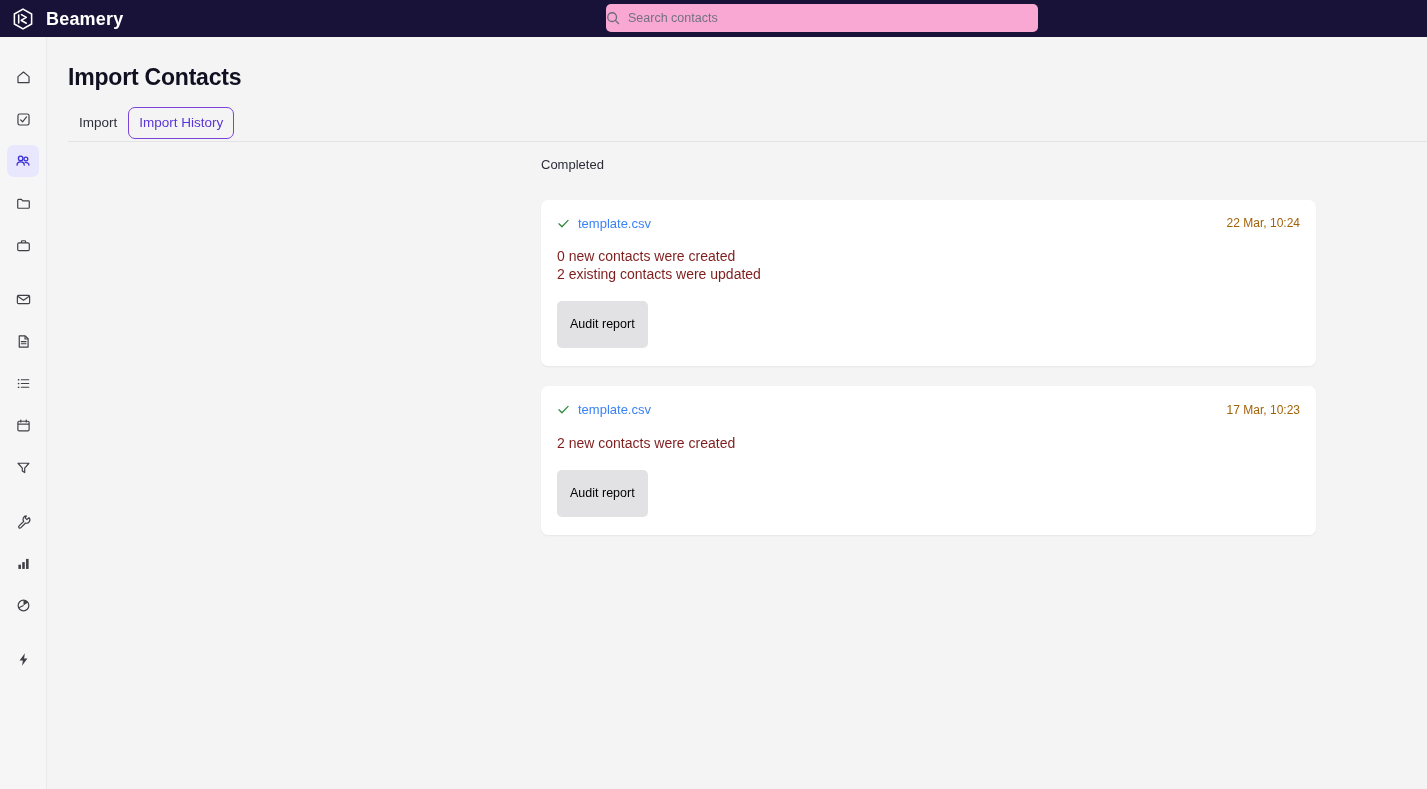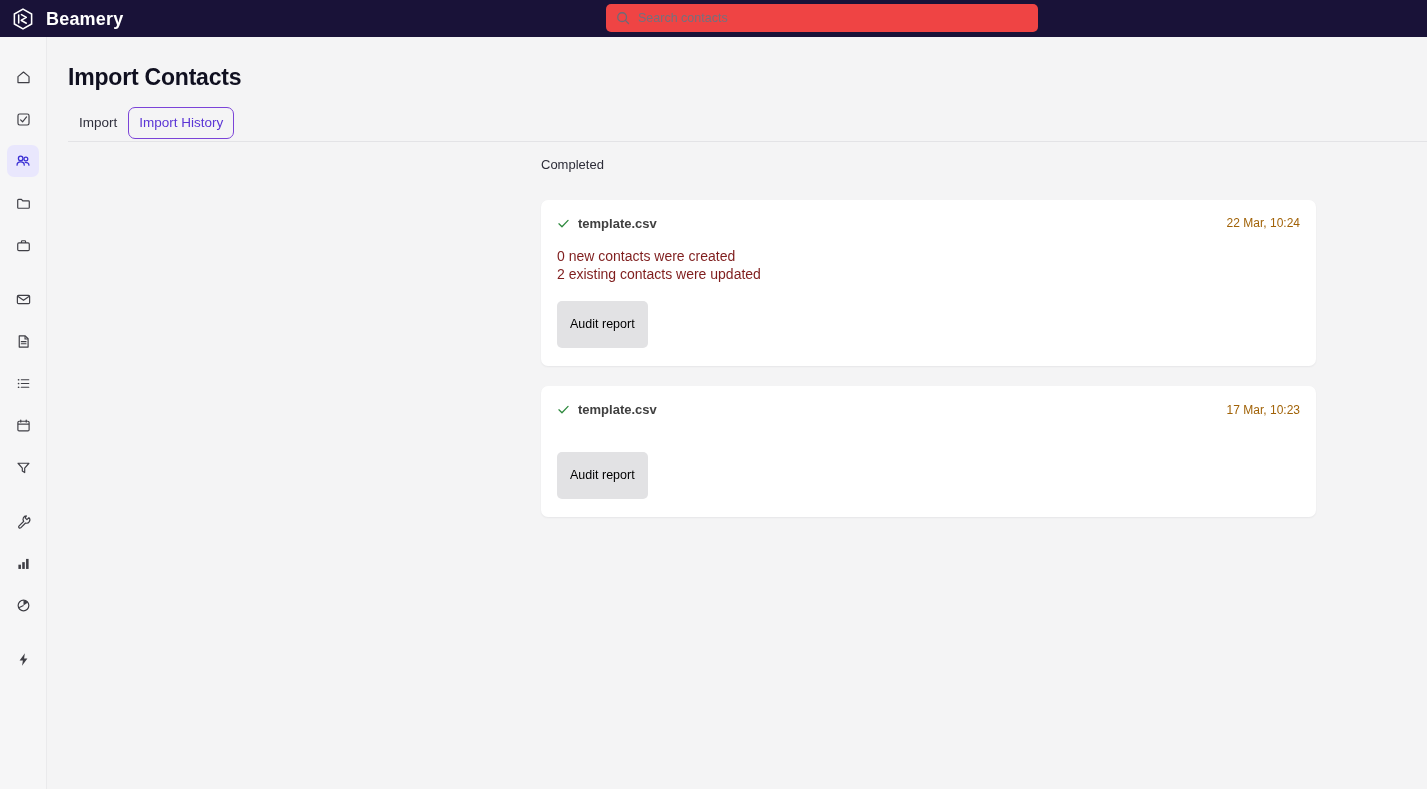--- a/index.html
+++ b/index.html
@@ -50,11 +50,11 @@
   .searchbox {
     width: 100%;
     height: 28px;
-    background: #ef4444;
+    background: #f9a8d4;
     border-radius: 5px;
     display: flex;
     align-items: center;
-    padding: 0 10px;
+    padding: 0 0;
     gap: 8px;
   }
   .searchbox svg { flex: 0 0 auto; }

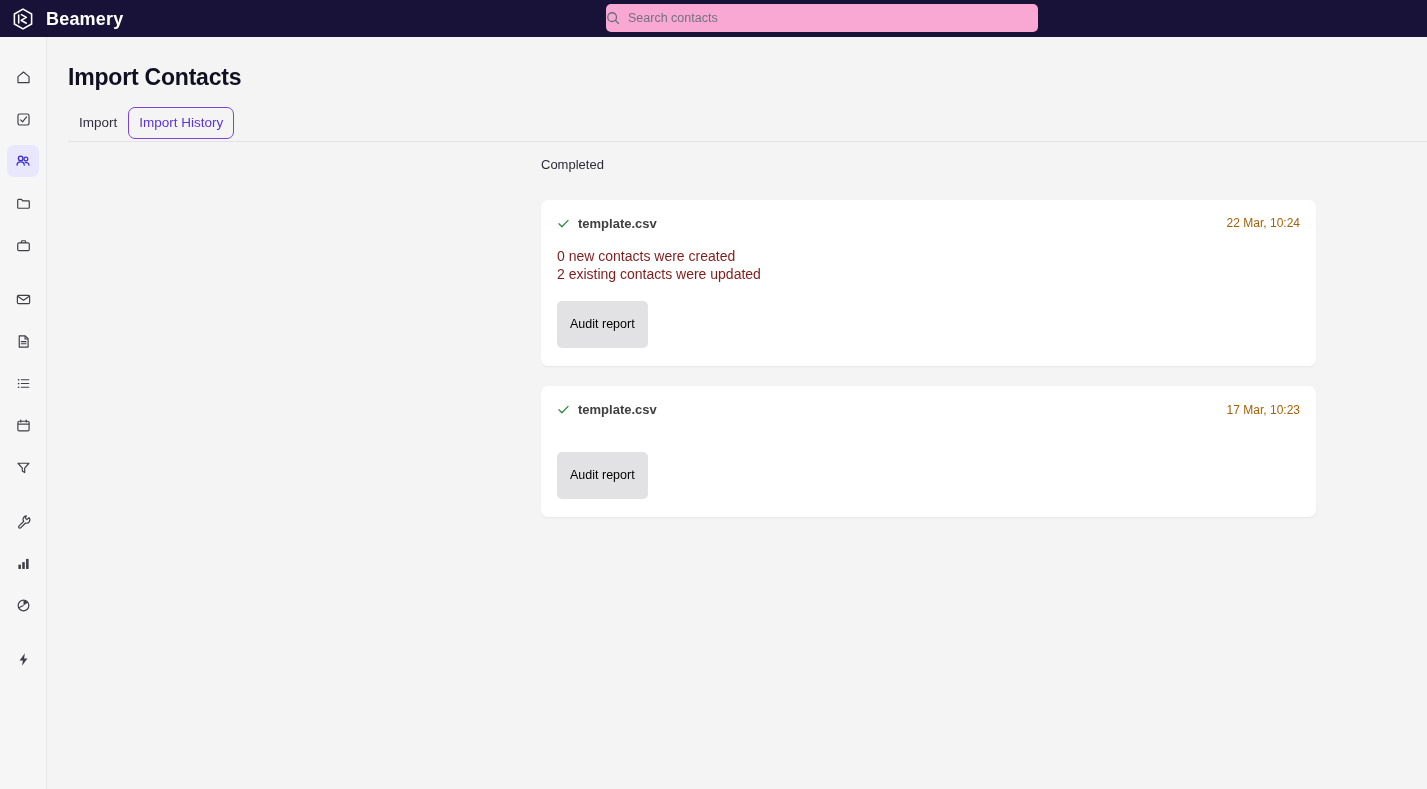--- a/index.html
+++ b/index.html
@@ -178,8 +178,8 @@
   .check-icon { flex: 0 0 auto; }
   .file-name {
     font-size: 13px;
-    font-weight: 700;
-    color: #404040;
+    font-weight: 400;
+    color: #3b82f6;
     line-height: 1.2;
     text-align: center;
   }

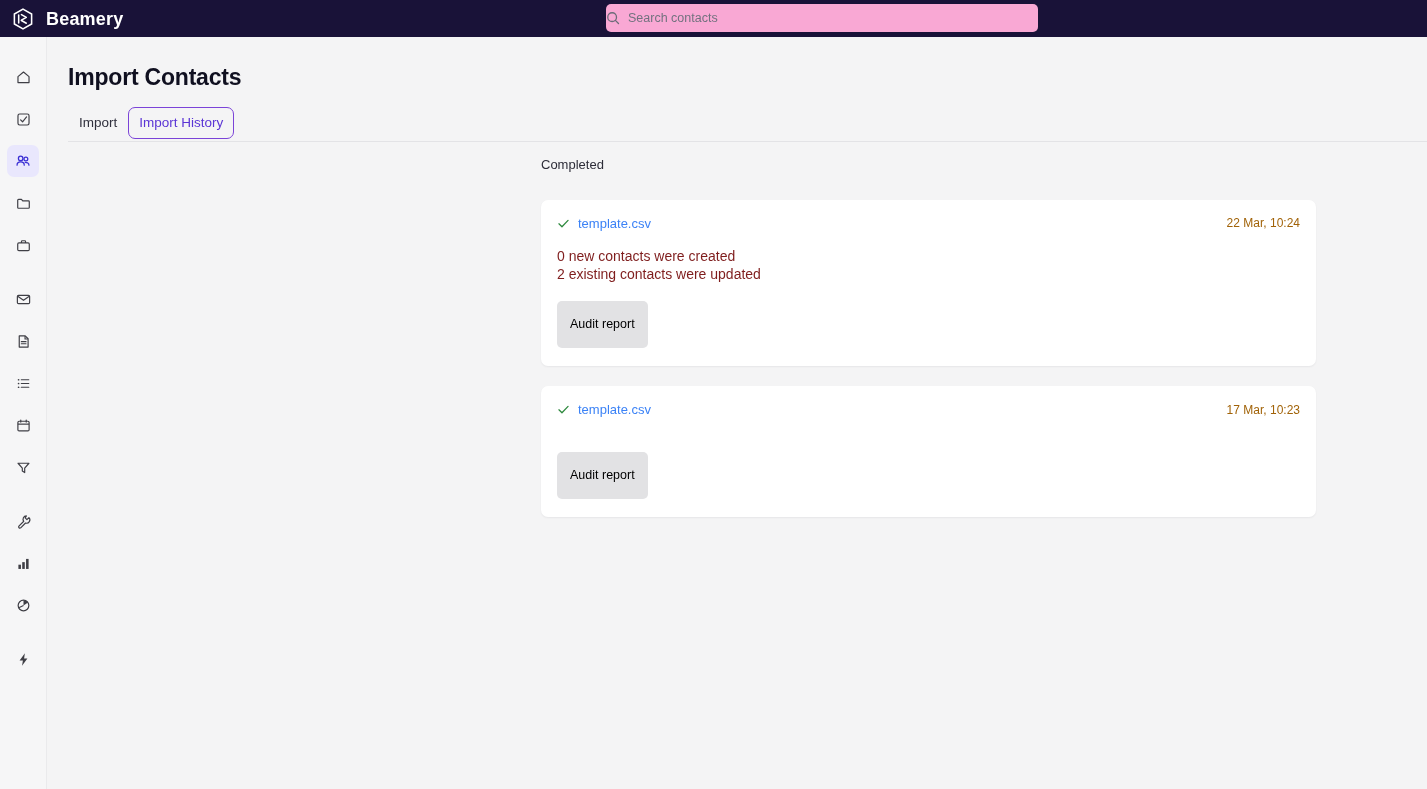--- a/index.html
+++ b/index.html
@@ -391,6 +391,7 @@
         <span class="timestamp">17 Mar, 10:23</span>
       </div>
       <div class="card-lines">
+        <div class="card-line">2 new contacts were created</div>
       </div>
       <button class="audit-btn">Audit report</button>
     </div>

